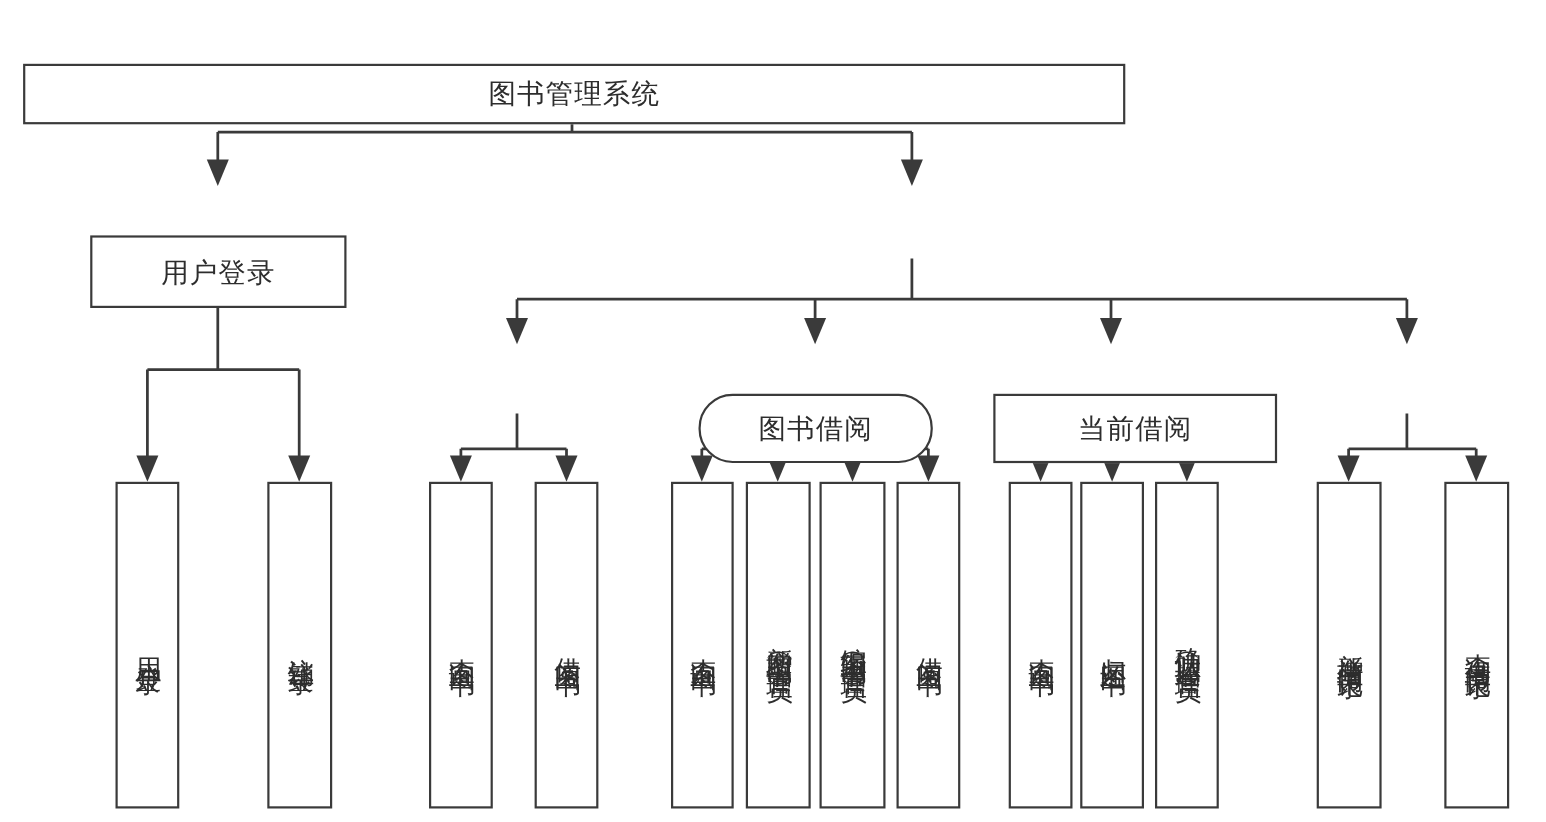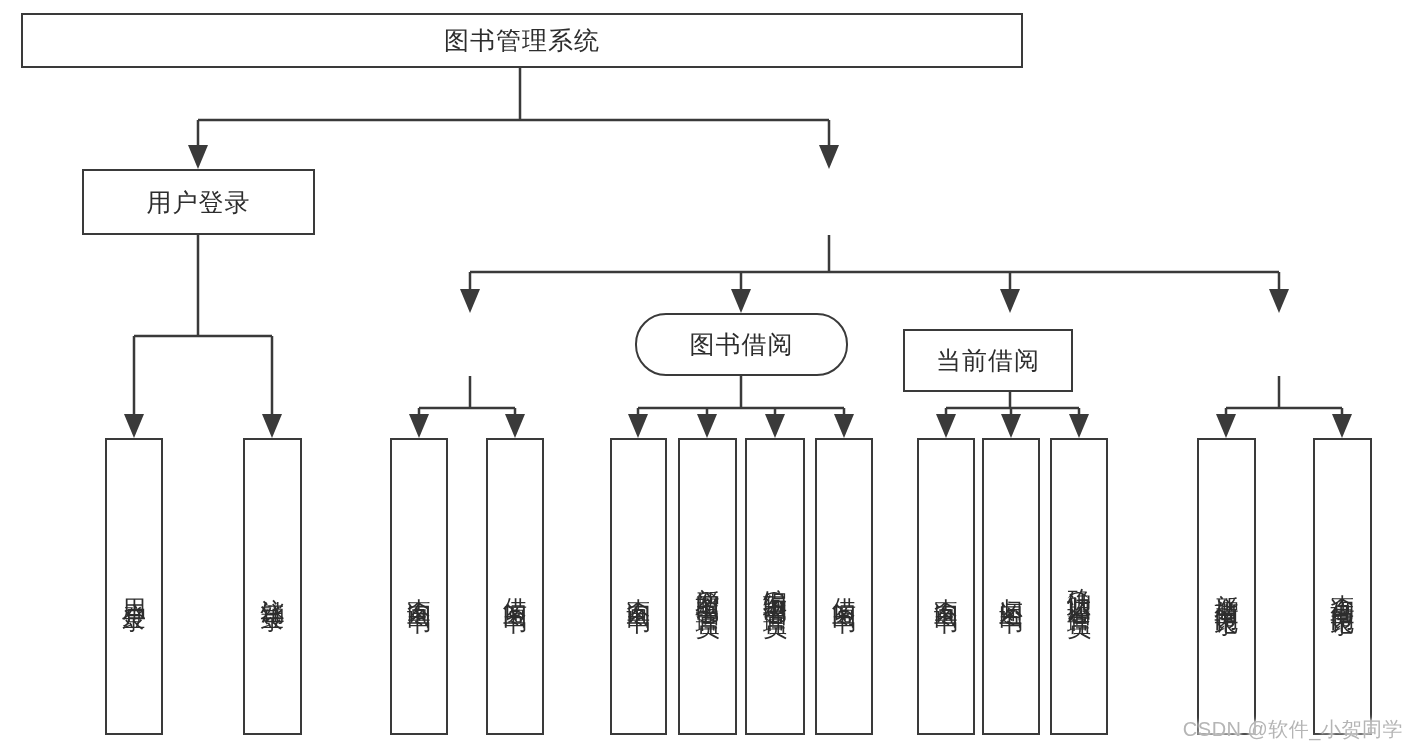--- a/index.html
+++ b/index.html
@@ -45,6 +45,7 @@
     font-size: 25px;
     letter-spacing: 1px;
     white-space: nowrap;
+    margin-top: 45px;
   }
   .node.v {
     writing-mode: vertical-rl;

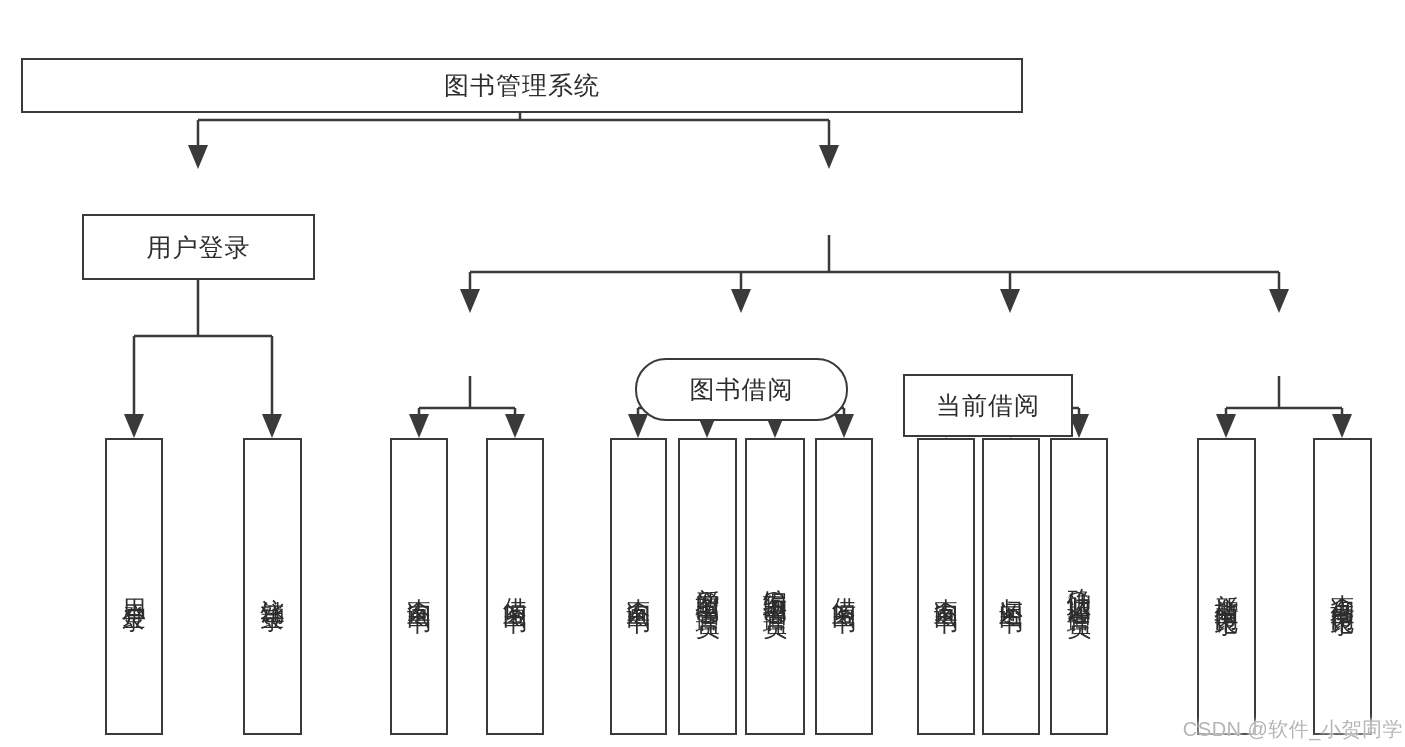--- a/index.html
+++ b/index.html
@@ -119,7 +119,7 @@
   <div class="node h" style="left:82px; top:169px; width:233px; height:66px;">用户登录</div>
 
   <div class="node h" style="left:635px; top:313px; width:213px; height:63px;border-radius:31px;">图书借阅</div>
-  <div class="node h" style="left:903px; top:329px; width:170px; height:63px;">当前借阅</div>
+  <div class="node h" style="left:903px; top:313px; width:258px; height:63px;">当前借阅</div>
 
   <div class="node v" style="left:105px; top:438px; width:58px; height:297px;">用户登录</div>
   <div class="node v" style="left:243px; top:438px; width:59px; height:297px;">注销登录</div>

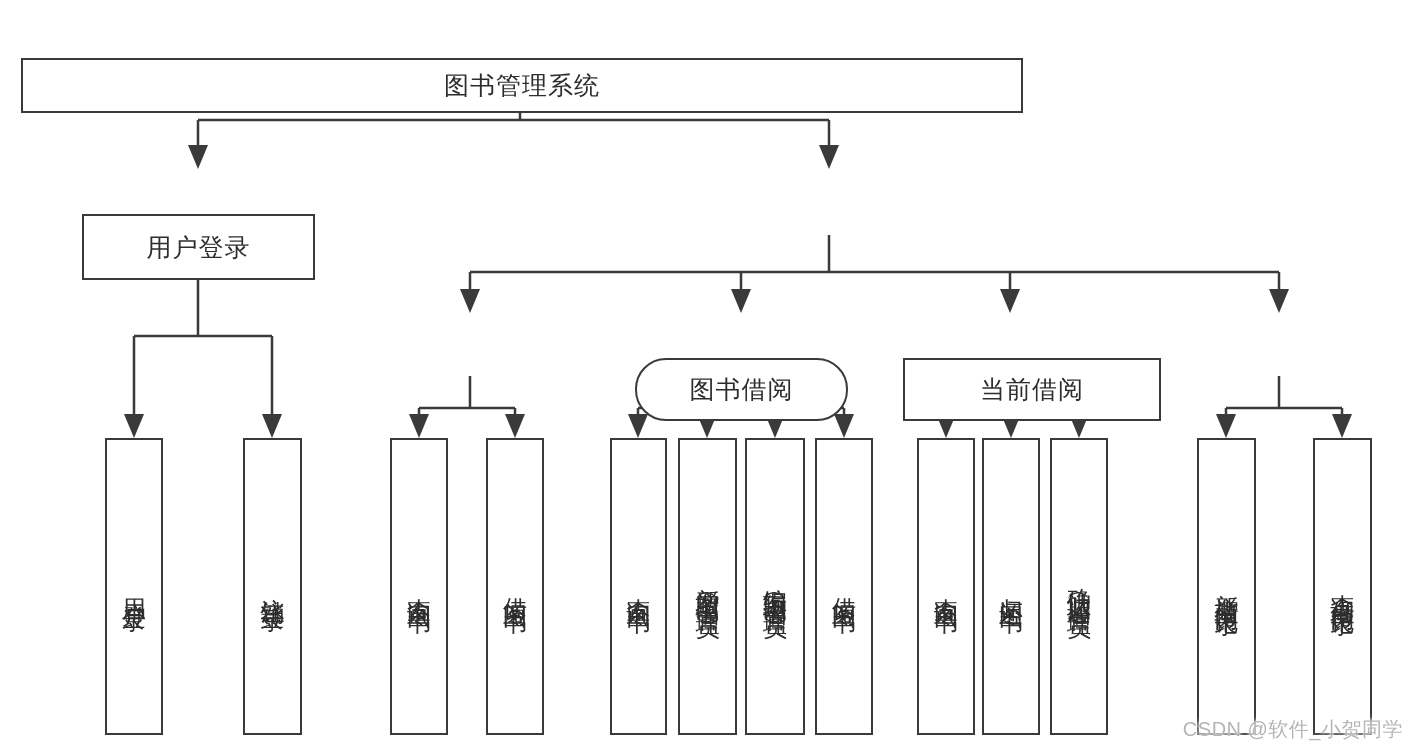--- a/index.html
+++ b/index.html
@@ -139,7 +139,6 @@
   <div class="node v" style="left:1197px; top:438px; width:59px; height:297px;">新增借阅记录</div>
   <div class="node v" style="left:1313px; top:438px; width:59px; height:297px;">查询借阅记录</div>
 
-  <div class="watermark">CSDN @软件_小贺同学</div>
 
 </div>
 

